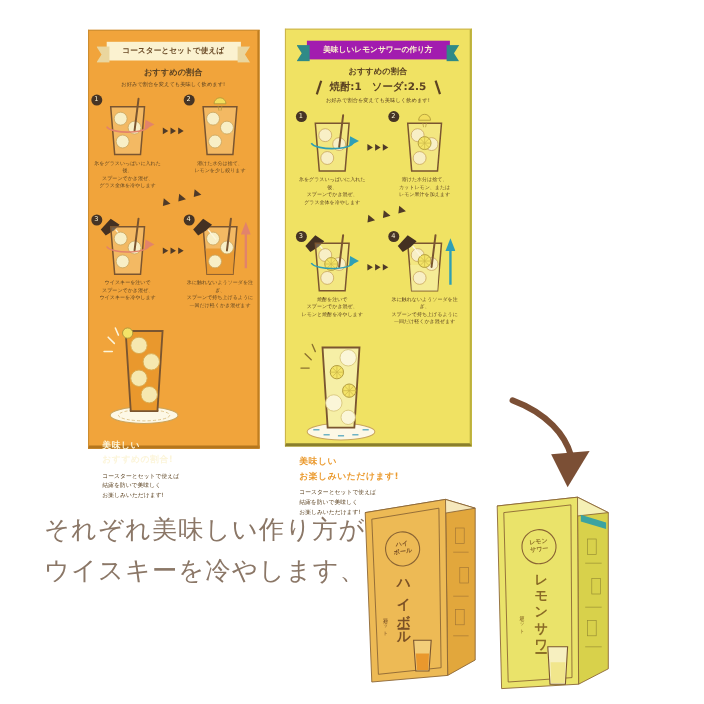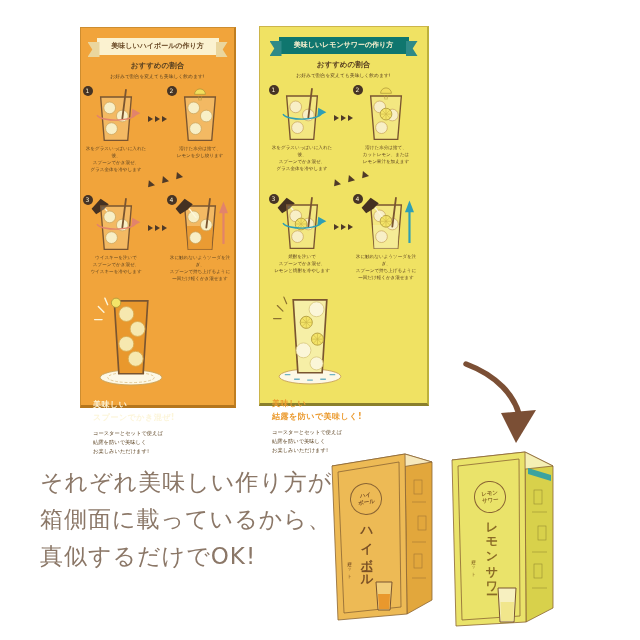--- a/index.html
+++ b/index.html
@@ -127,7 +127,7 @@
 
 <div class="panel hb">
   <div class="ribbon">
-    <span>美味しいハイボールの作り方</span>
+    <span>コースターとセットで使えば</span>
   </div>
   <div class="ratio-head">おすすめの割合</div>
   <div class="ratio-note">お好みで割合を変えても美味しく飲めます!</div>

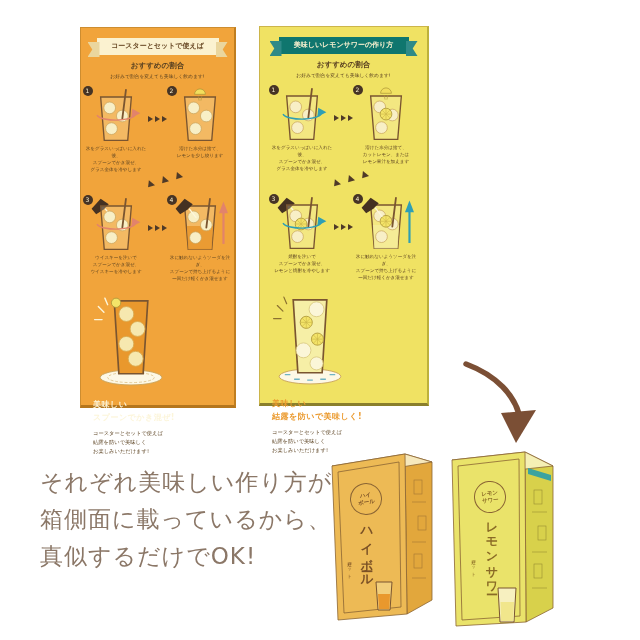--- a/index.html
+++ b/index.html
@@ -17,7 +17,7 @@
   .ribbon{position:relative;margin:1px auto 6px;height:17px;line-height:17px;
           text-align:center;font-size:7px;font-weight:bold;z-index:1;}
   .hb .ribbon{width:122px;background:#FBF2D0;color:#6A4A26;}
-  .ls .ribbon{width:130px;background:#0f766e;color:#FBF2D0;}
+  .ls .ribbon{width:130px;background:#a21caf;color:#FBF2D0;}
   .ribbon::before,.ribbon::after{content:"";position:absolute;top:4px;width:12px;height:15px;z-index:-1;}
   .hb .ribbon::before,.hb .ribbon::after{background:#EAD69E;}
   .ls .ribbon::before,.ls .ribbon::after{background:#2F8A87;}

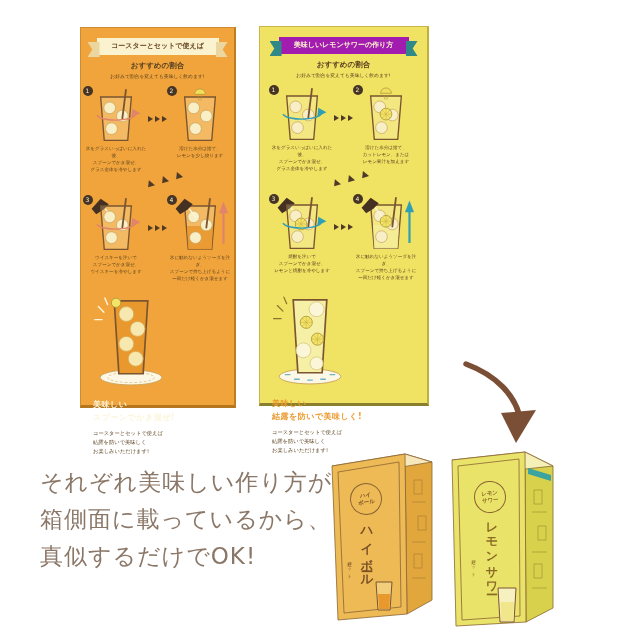--- a/index.html
+++ b/index.html
@@ -230,6 +230,12 @@
     <span>美味しいレモンサワーの作り方</span>
   </div>
   <div class="ratio-head">おすすめの割合</div>
+  <div class="ratio-line">
+    <span class="slash l"></span>
+    <span>焼酎:1</span>
+    <span>ソーダ:2.5</span>
+    <span class="slash r"></span>
+  </div>
   <div class="ratio-note">お好みで割合を変えても美味しく飲めます!</div>
 
   <div class="steps">

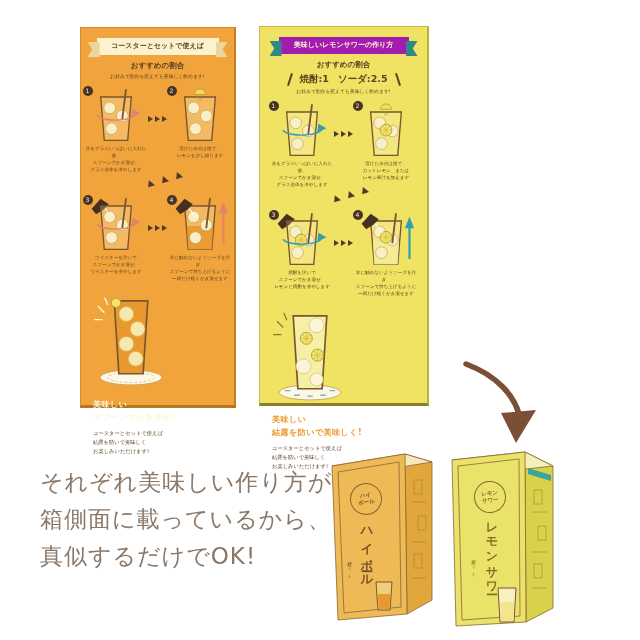--- a/index.html
+++ b/index.html
@@ -216,7 +216,7 @@
     <div class="done-right">
       <div class="done-title">
         <div>美味しい</div>
-        <div>スプーンでかき混ぜ!</div>
+        <div>おすすめの割合!</div>
       </div>
       <div class="done-note">コースターとセットで使えば
 結露を防いで美味しく

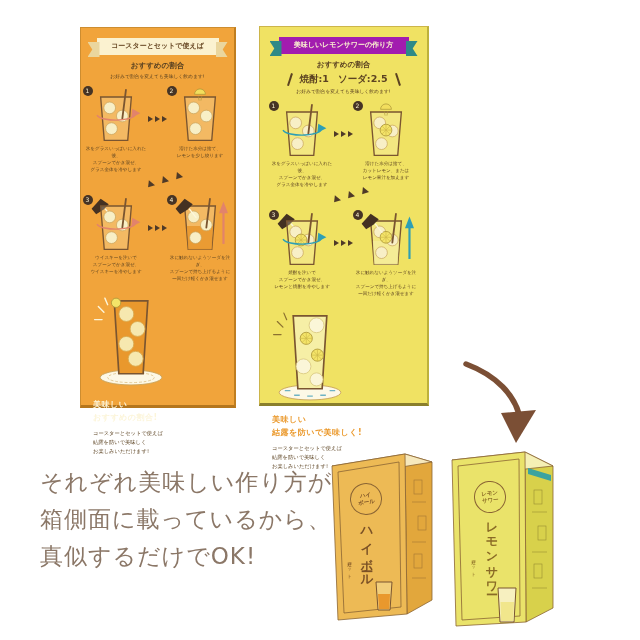--- a/index.html
+++ b/index.html
@@ -326,7 +326,7 @@
     <div class="done-right">
       <div class="done-title">
         <div>美味しい</div>
-        <div>結露を防いで美味しく!</div>
+        <div>お楽しみいただけます!</div>
       </div>
       <div class="done-note">コースターとセットで使えば
 結露を防いで美味しく

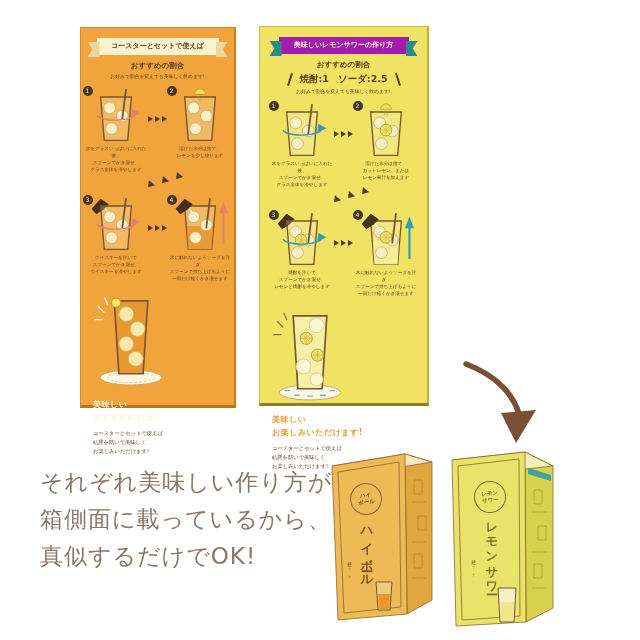--- a/index.html
+++ b/index.html
@@ -337,7 +337,7 @@
 
 <div class="caption">
   <div>それぞれ美味しい作り方が</div>
-  <div>箱側面に載っているから、</div>
+  <div>ウイスキーを冷やします、</div>
   <div>真似するだけでOK!</div>
 </div>
 

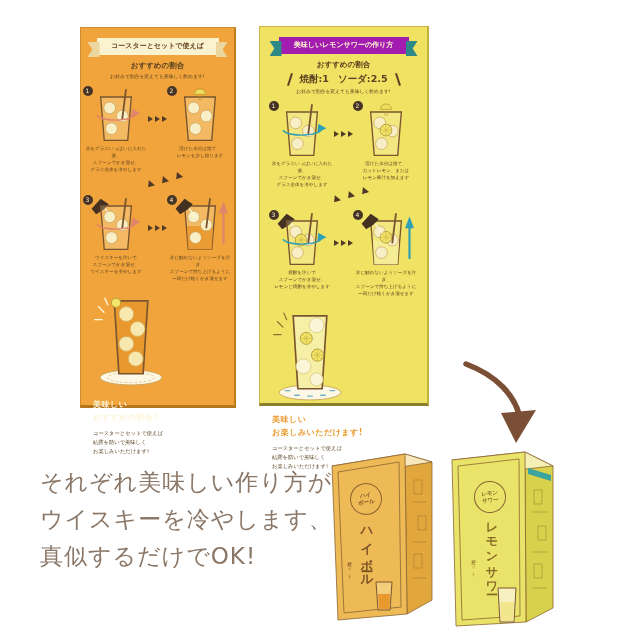--- a/index.html
+++ b/index.html
@@ -338,7 +338,6 @@
 <div class="caption">
   <div>それぞれ美味しい作り方が</div>
   <div>ウイスキーを冷やします、</div>
-  <div>真似するだけでOK!</div>
 </div>
 
 <svg class="big-arrow" viewBox="0 0 90 92">

